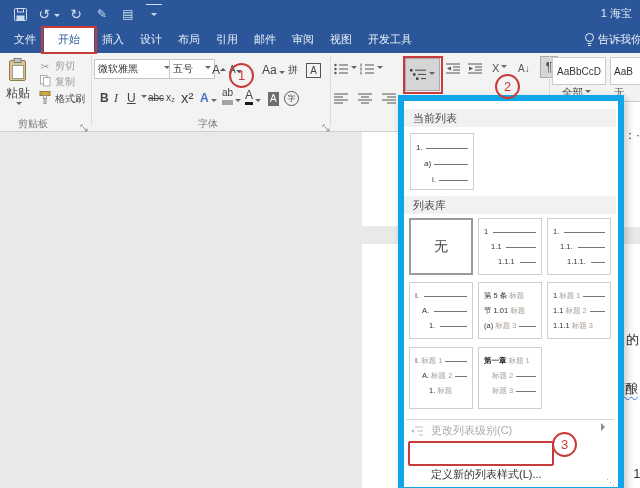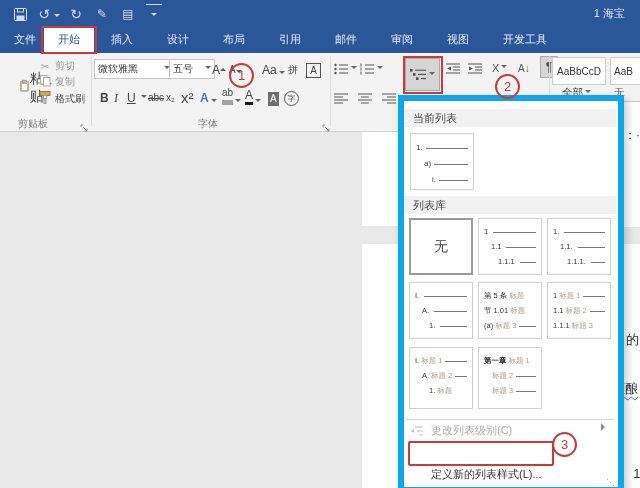--- a/index.html
+++ b/index.html
@@ -13,7 +13,7 @@
     font-size:14px;line-height:18px;color:#cfdcf0;}
   .qcaret{width:0;height:0;border:3px solid transparent;border-top-color:#cfdcf0;margin:6px 0 0 2px;}
   .qmore{border-top:1px solid #cfdcf0;padding-top:1px;font-size:8px;}
-  .doctitle{position:absolute;right:15px;top:6px;font-size:11px;color:#e4ecf8;white-space:nowrap;}
+  .doctitle{position:absolute;right:8px;top:6px;font-size:11px;color:#e4ecf8;white-space:nowrap;}
 
   
   .tabsbar{position:absolute;left:0;top:26px;width:640px;height:27px;background:#2b579a;display:flex;}

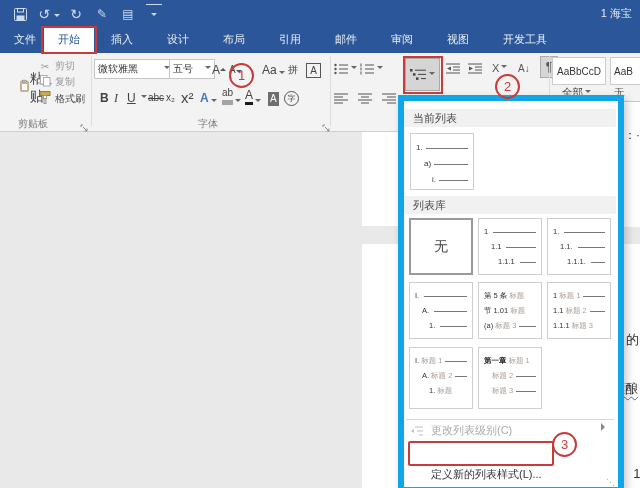--- a/index.html
+++ b/index.html
@@ -17,7 +17,7 @@
 
   
   .tabsbar{position:absolute;left:0;top:26px;width:640px;height:27px;background:#2b579a;display:flex;}
-  .tab{height:27px;line-height:27px;padding:0 17px;font-size:11px;color:#e9eef6;white-space:nowrap;}
+  .tab{height:27px;line-height:27px;padding:0 8px;font-size:11px;color:#e9eef6;white-space:nowrap;}
   .tab.first{margin-left:6px;padding:0 8px;}
   .tab.active{background:#ffffff;color:#2b579a;padding:0 14px;position:relative;}
   .redbox{position:absolute;border:2px solid #c93a3a;pointer-events:none;z-index:40;}

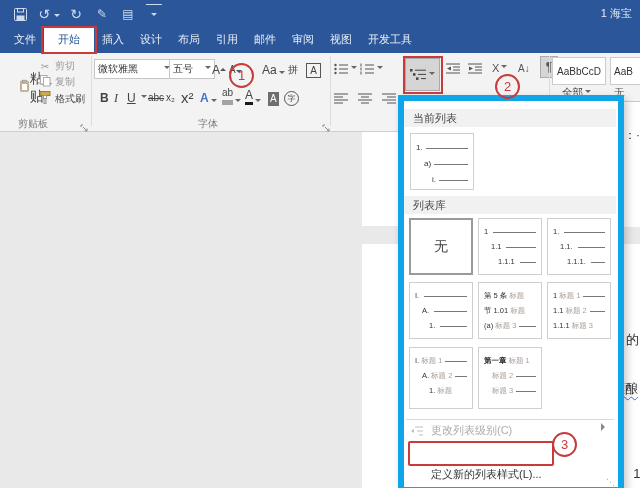--- a/index.html
+++ b/index.html
@@ -152,6 +152,14 @@
     <div class="tab">审阅</div>
     <div class="tab">视图</div>
     <div class="tab">开发工具</div>
+    <div class="tellme">
+      <svg width="11" height="16" viewBox="0 0 11 16">
+        <circle cx="5.5" cy="5.5" r="4" fill="none" stroke="#e9eef6"></circle>
+        <line x1="3.5" y1="11.5" x2="7.5" y2="11.5" stroke="#e9eef6"></line>
+        <line x1="4" y1="13.5" x2="7" y2="13.5" stroke="#e9eef6"></line>
+      </svg>
+      <span>告诉我你</span>
+    </div>
   </div>
 
   <div class="ribbon">

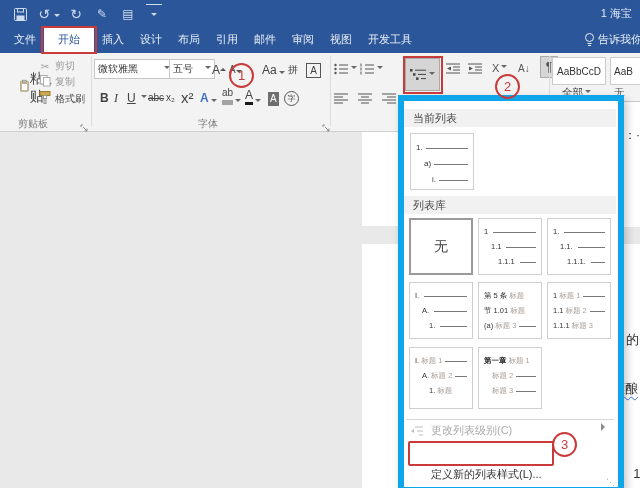--- a/index.html
+++ b/index.html
@@ -32,8 +32,8 @@
   .vsep{position:absolute;top:3px;width:1px;height:70px;background:#dcdcdc;}
   .grouplabel{position:absolute;top:64px;font-size:10px;color:#7a7a7a;}
   .launcher{position:absolute;top:66px;}
-  .bigbtn{position:absolute;left:20px;top:5px;width:32px;height:56px;display:flex;
-    align-items:center;font-size:14px;color:#444;}
+  .bigbtn{position:absolute;left:2px;top:5px;width:32px;height:56px;display:flex;flex-direction:column;
+    align-items:center;font-size:12px;color:#444;}
   .bigbtn .lbl{margin-top:3px;}
   .caret{width:0;height:0;border:3px solid transparent;border-top-color:#666;display:inline-block;margin-left:2px;vertical-align:middle;}
   .smallrow{position:absolute;display:flex;align-items:center;font-size:10px;color:#9a9a9a;}

